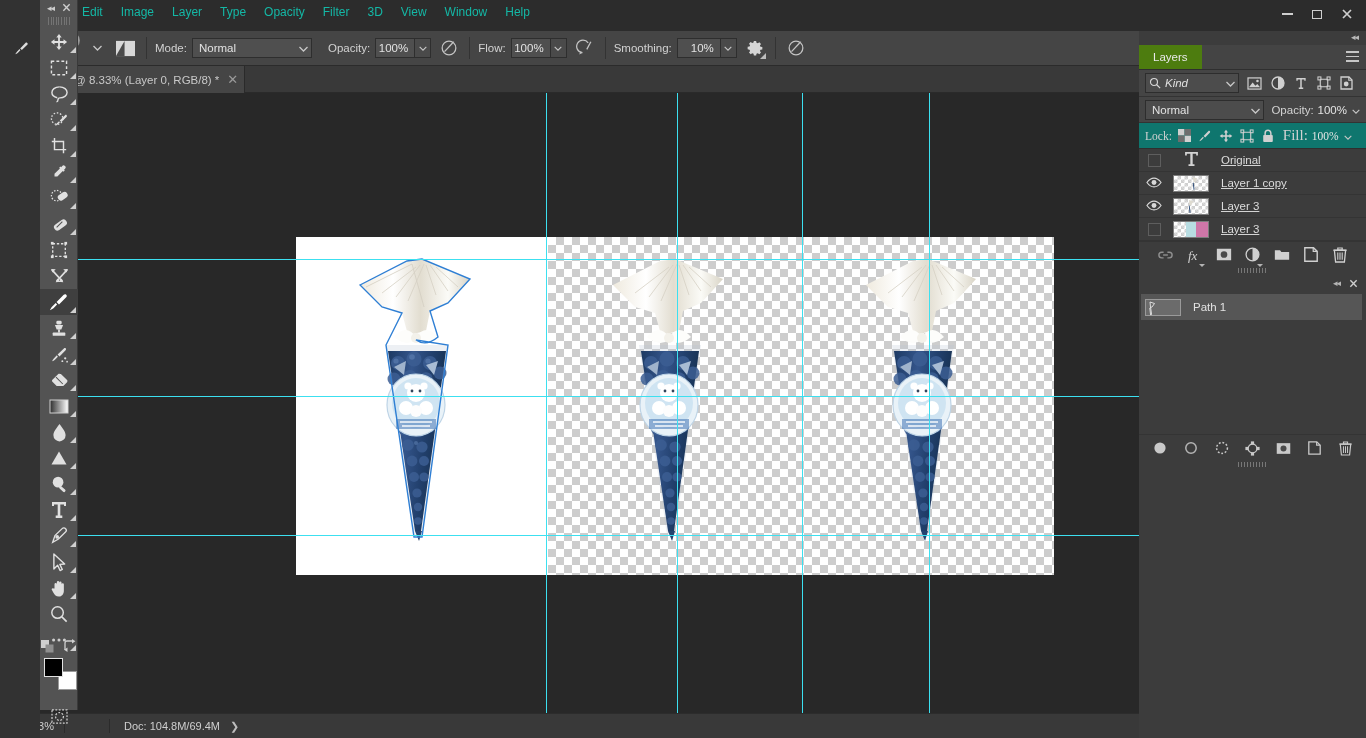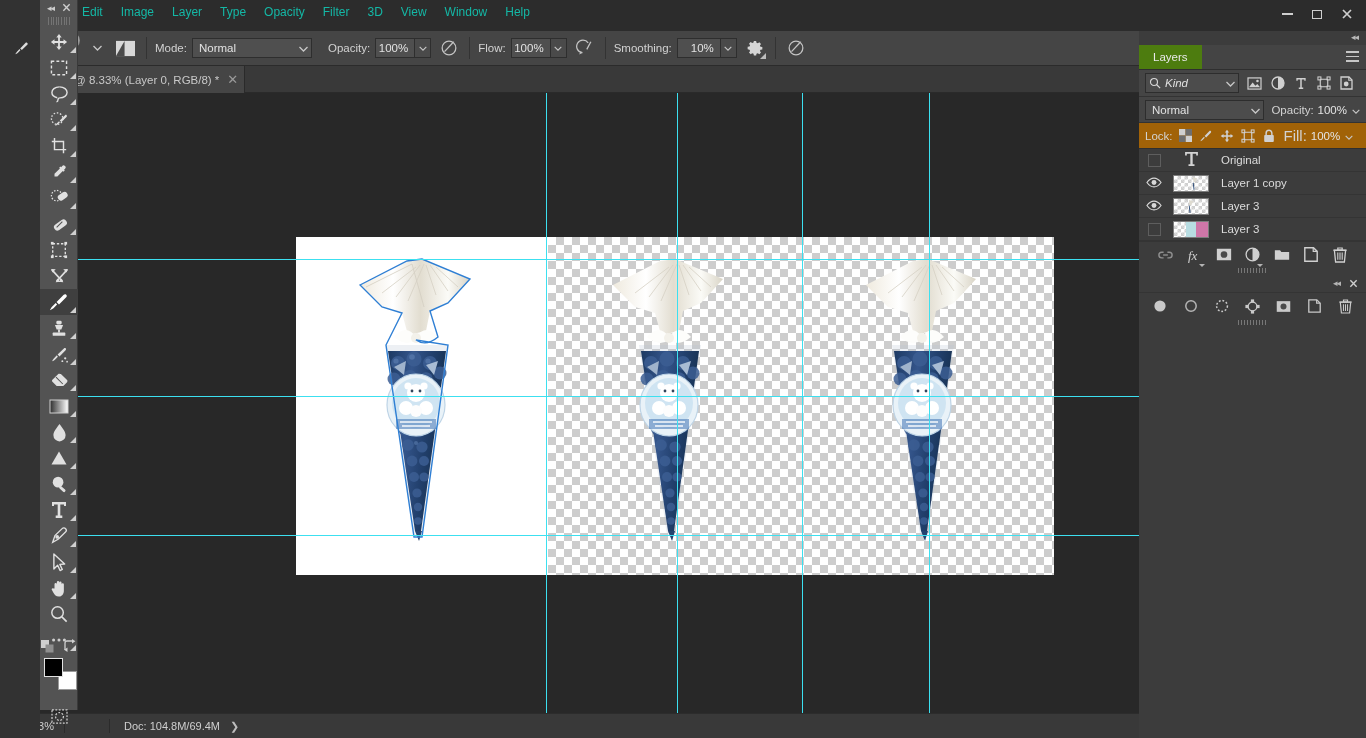--- a/index.html
+++ b/index.html
@@ -227,7 +227,7 @@
   }
   .lockrow {
     height: 26px; display: flex; align-items: center; padding: 0 6px;
-    background: #a16207; border-bottom: 1px solid #2f2f2f;
+    background: #0f766e; border-bottom: 1px solid #2f2f2f; font-family: Liberation Serif, serif;
   }
   .lock-icons { display: flex; align-items: center; }
   .lock-icons > span { width: 21px; height: 20px; display:flex; align-items:center; justify-content:center; }

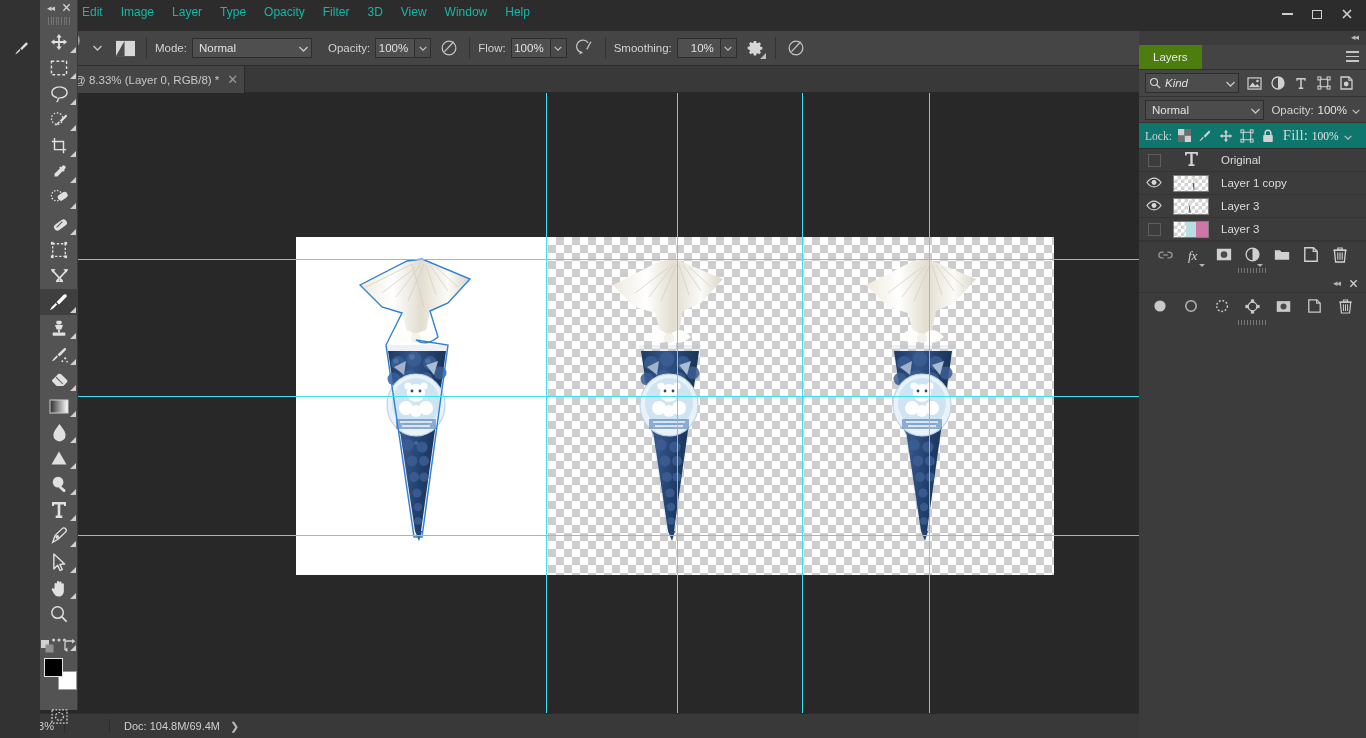--- a/index.html
+++ b/index.html
@@ -235,7 +235,7 @@
   .layerlist { background: #3c3c3c; }
   .layerrow {
     height: 23px; display: flex; align-items: center;
-    border-bottom: 1px solid #343434; background: #3c3c3c;
+    border-bottom: 1px solid #343434; background: #3c3c3c; text-decoration: underline;
   }
   .eyecell { width: 30px; height: 23px; display: flex; align-items: center; justify-content: center; }
   .eye-off { width: 13px; height: 13px; border: 1px solid #5e5e5e; background: #3c3c3c; }

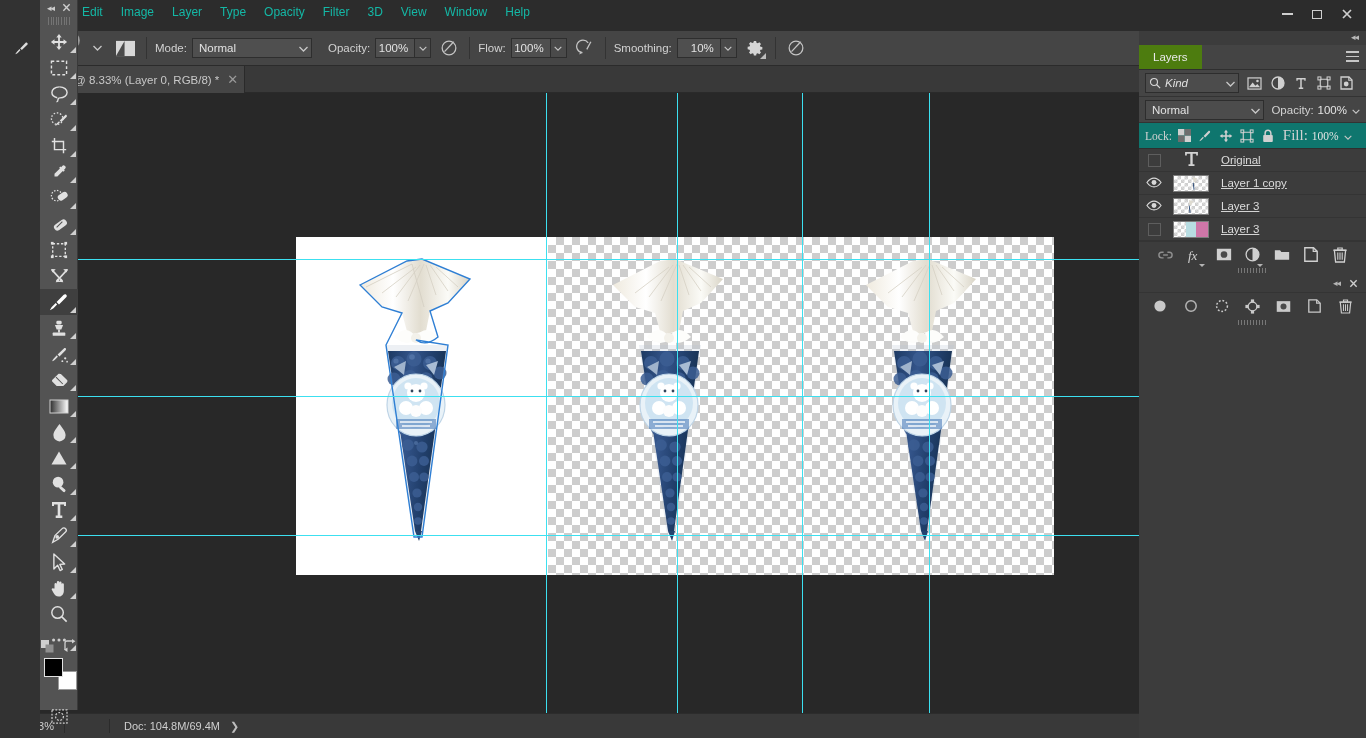--- a/index.html
+++ b/index.html
@@ -1151,6 +1151,17 @@
             </svg>
         </span>
       </div>
+      <div class="pathpanelbody">
+        <div class="pathrow">
+          <div class="pthumb">
+            <svg width="36" height="17" viewBox="0 0 36 17" style="position:absolute;left:0;top:0">
+              <path d="M4 2 L8.5 3.5 L6 7 L4.5 7.5 Z" fill="none" stroke="#e8e8e8" stroke-width="0.9"></path>
+              <path d="M4.6 7.5 L5.6 14.5 L4.6 15 L3.8 8 Z" fill="none" stroke="#e8e8e8" stroke-width="0.9"></path>
+            </svg>
+          </div>
+          <span style="margin-left:12px;font-size:11.5px;color:#e2e2e2">Path 1</span>
+        </div>
+      </div>
       <div class="path-footer">
         <div class="pf-btn">
           <svg width="14" height="14" viewBox="0 0 14 14">

